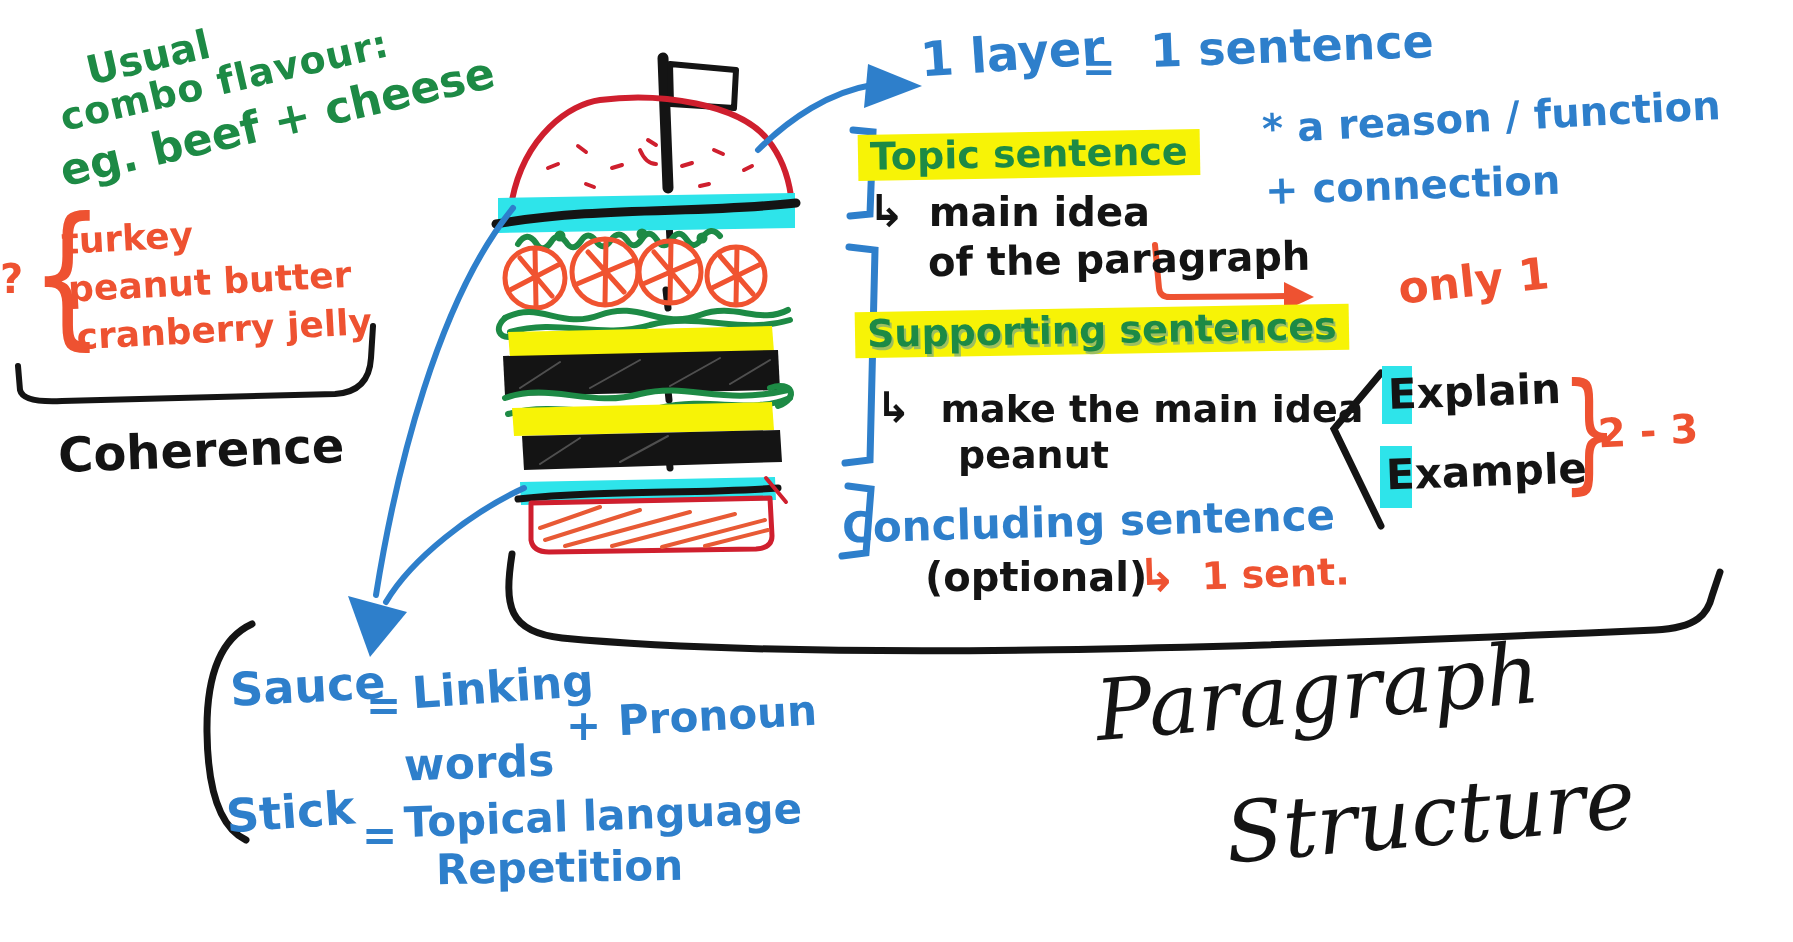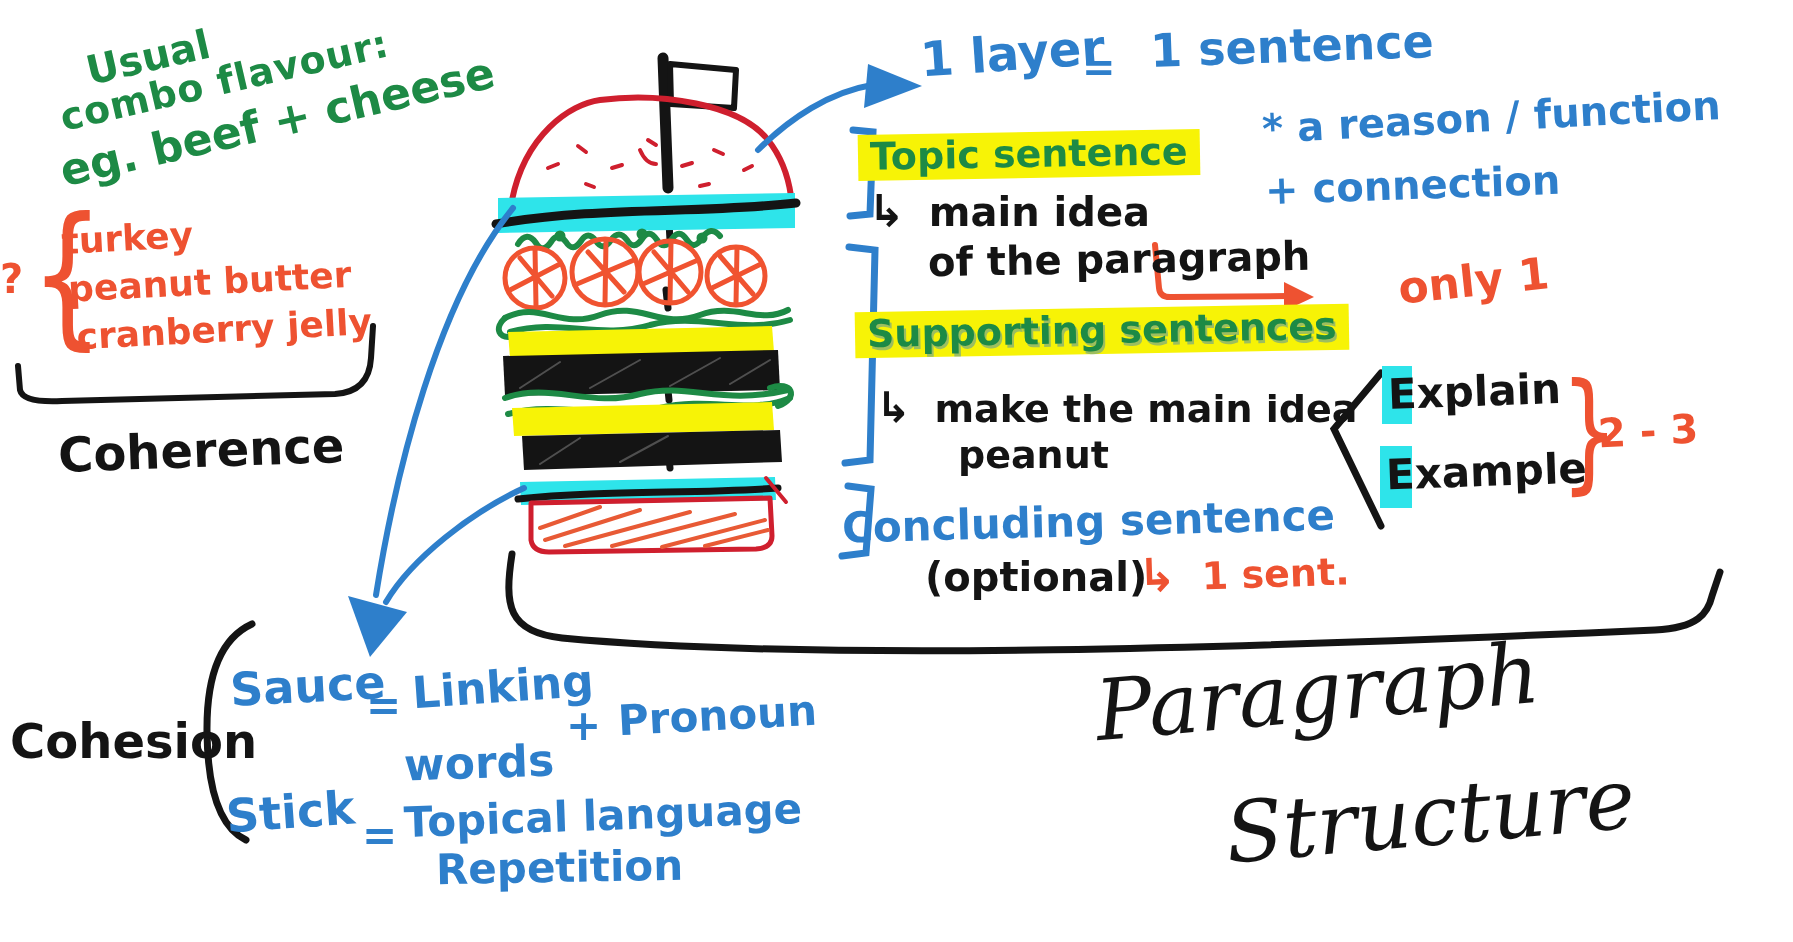--- a/index.html
+++ b/index.html
@@ -166,7 +166,7 @@
   <div class="txt green hl shadowed" style="left:855px;top:308px;font-size:38px;font-weight:700;transform:rotate(-1deg);">Supporting sentences</div>
   <div class="txt ink" style="left:876px;top:386px;font-size:38px;">
     <span class="arrowglyph" style="font-size:42px;">↳</span>
-    <span style="margin-left:10px;">make the main idea</span>
+    <span style="margin-left:16px;">make the main idea</span>
   </div>
   <div class="txt ink" style="left:958px;top:436px;font-size:38px;">peanut</div>
   <div class="txt ink" style="left:1388px;top:370px;font-size:42px;font-weight:700;transform:rotate(-2deg);">Explain</div>

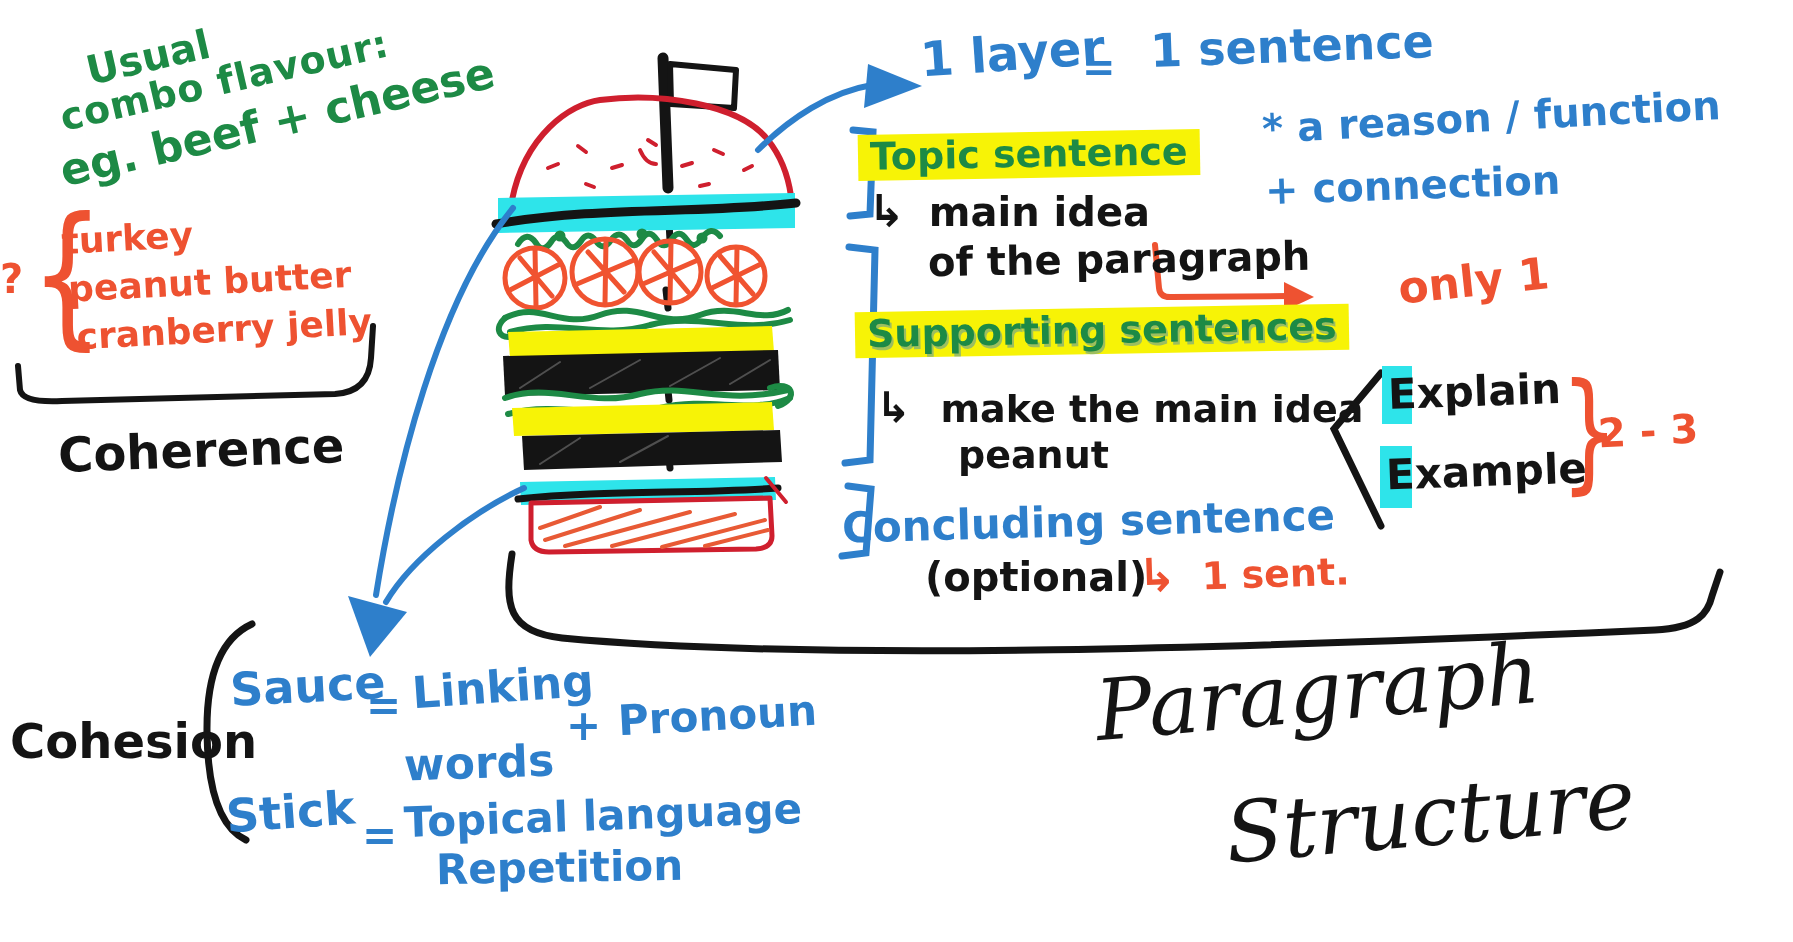--- a/index.html
+++ b/index.html
@@ -181,7 +181,6 @@
     <span style="margin-left:12px;">1 sent.</span>
   </div>
 
-  <div class="txt ink" style="left:10px;top:716px;font-size:48px;">Cohesion</div>
   <div class="txt blue" style="left:230px;top:662px;font-size:46px;transform:rotate(-3deg);">Sauce</div>
   <div class="txt blue" style="left:366px;top:684px;font-size:42px;">=</div>
   <div class="txt blue" style="left:412px;top:664px;font-size:44px;transform:rotate(-4deg);">Linking</div>

